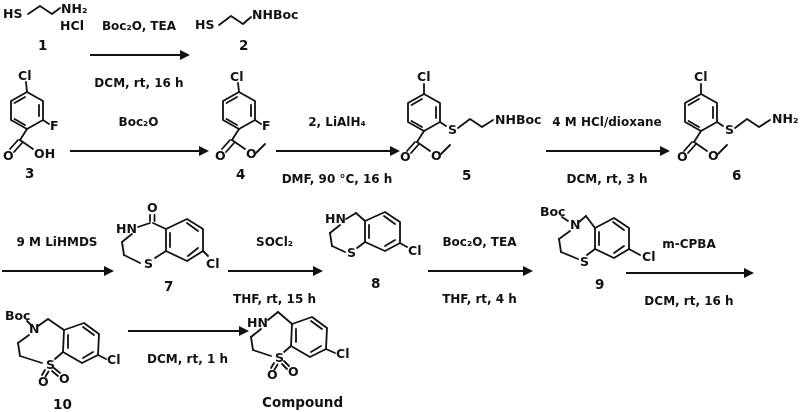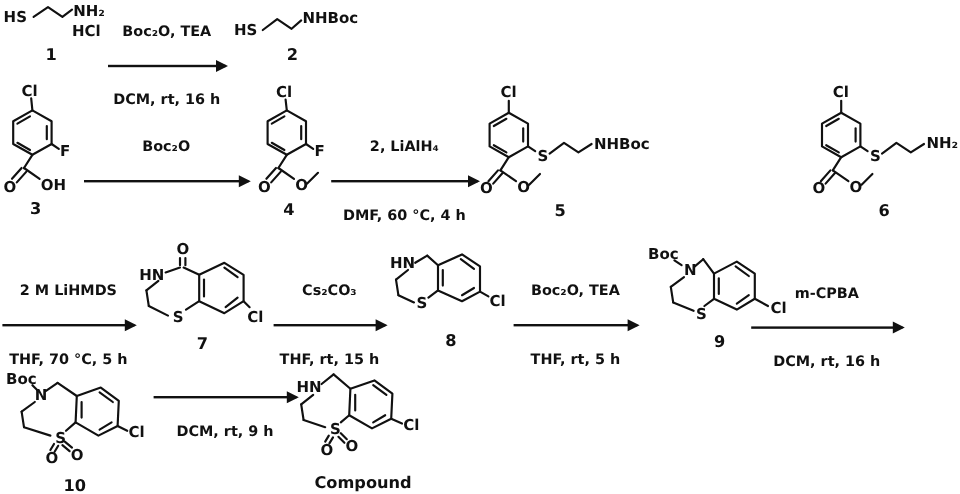--- a/index.html
+++ b/index.html
@@ -125,6 +125,11 @@
     <text class="num" x="64" y="114">5</text>
   </svg>
 
+  <div class="arrow" style="left:546px;top:98px;width:122px">
+    <div class="cond">4 M HCl/dioxane</div>
+    <div class="shaft"></div>
+    <div class="cond">DCM, rt, 3 h</div>
+  </div>
 
   <svg class="struct" style="left:668px;top:66px" width="132" height="116" viewBox="0 0 132 116">
     <g>

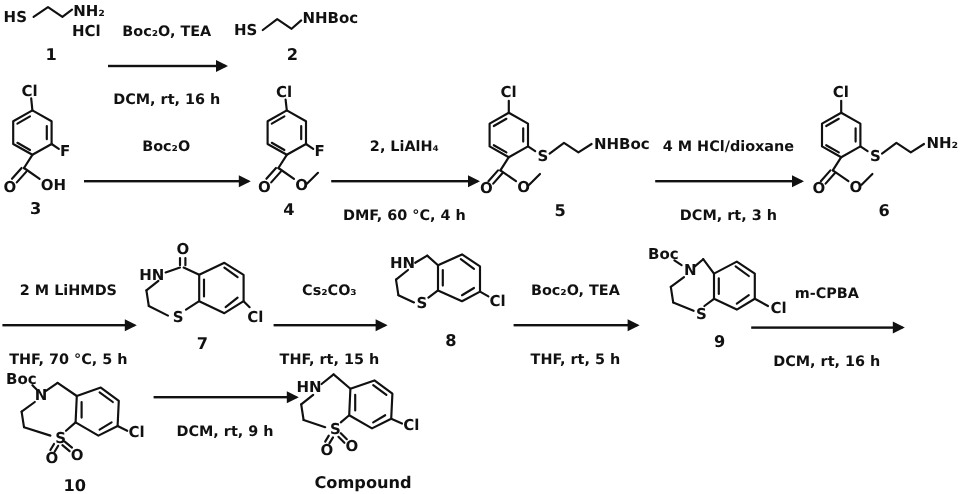--- a/index.html
+++ b/index.html
@@ -99,7 +99,7 @@
   <div class="arrow" style="left:276px;top:98px;width:122px">
     <div class="cond">2, LiAlH₄</div>
     <div class="shaft"></div>
-    <div class="cond">DMF, 60 °C, 4 h</div>
+    <div class="cond">DMF, 90 °C, 16 h</div>
   </div>
 
   <svg class="struct" style="left:398px;top:66px" width="152" height="116" viewBox="0 0 152 116">

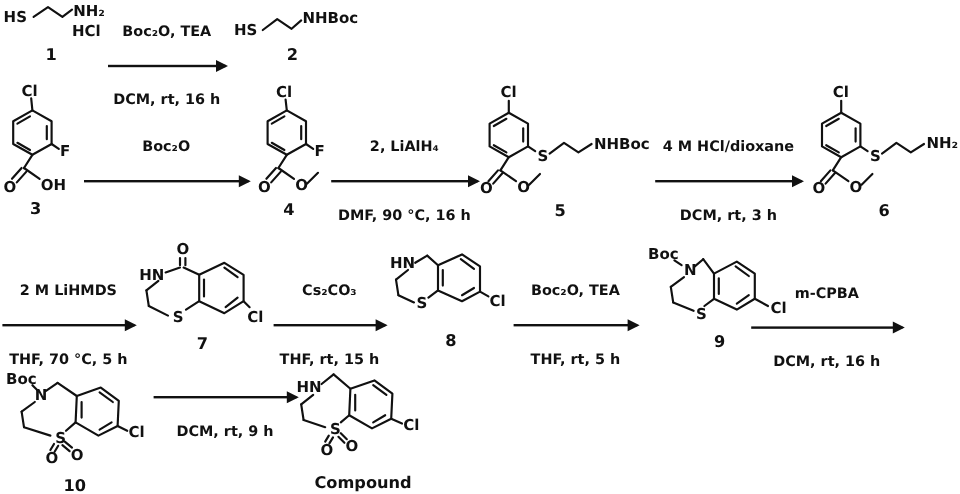--- a/index.html
+++ b/index.html
@@ -155,7 +155,7 @@
   </svg>
 
   <div class="arrow" style="left:2px;top:218px;width:110px">
-    <div class="cond">2 M LiHMDS</div>
+    <div class="cond">9 M LiHMDS</div>
     <div class="shaft"></div>
     <div class="cond">THF, 70 °C, 5 h</div>
   </div>

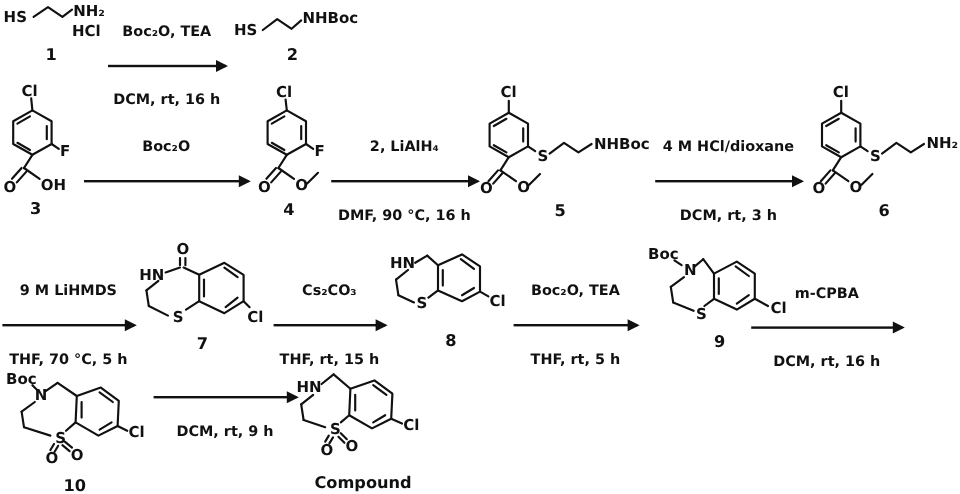--- a/index.html
+++ b/index.html
@@ -184,7 +184,7 @@
   </svg>
 
   <div class="arrow" style="left:228px;top:218px;width:93px">
-    <div class="cond">Cs₂CO₃</div>
+    <div class="cond">SOCl₂</div>
     <div class="shaft"></div>
     <div class="cond">THF, rt, 15 h</div>
   </div>

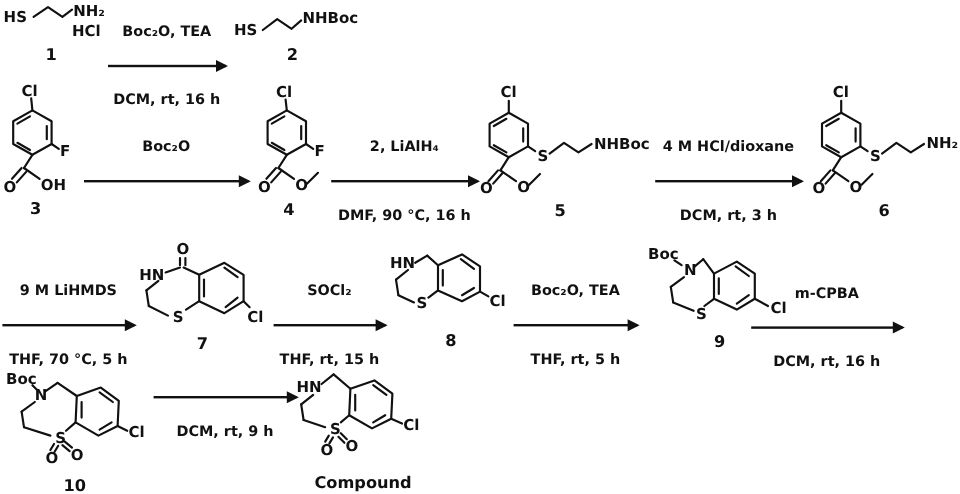--- a/index.html
+++ b/index.html
@@ -157,7 +157,6 @@
   <div class="arrow" style="left:2px;top:218px;width:110px">
     <div class="cond">9 M LiHMDS</div>
     <div class="shaft"></div>
-    <div class="cond">THF, 70 °C, 5 h</div>
   </div>
 
   <svg class="struct" style="left:112px;top:192px" width="112" height="104" viewBox="0 0 112 104">

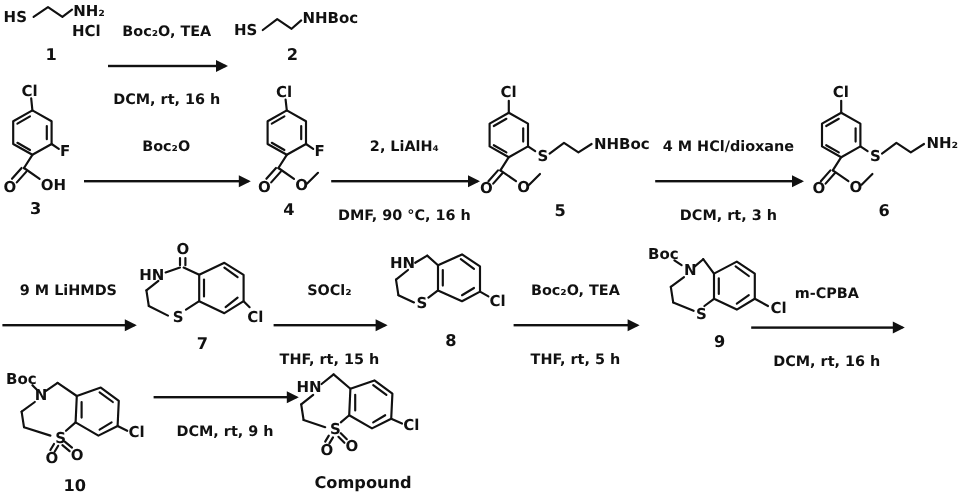--- a/index.html
+++ b/index.html
@@ -211,7 +211,7 @@
   <div class="arrow" style="left:428px;top:218px;width:103px">
     <div class="cond">Boc₂O, TEA</div>
     <div class="shaft"></div>
-    <div class="cond">THF, rt, 5 h</div>
+    <div class="cond">THF, rt, 4 h</div>
   </div>
 
   <svg class="struct" style="left:536px;top:194px" width="132" height="100" viewBox="0 0 132 100">

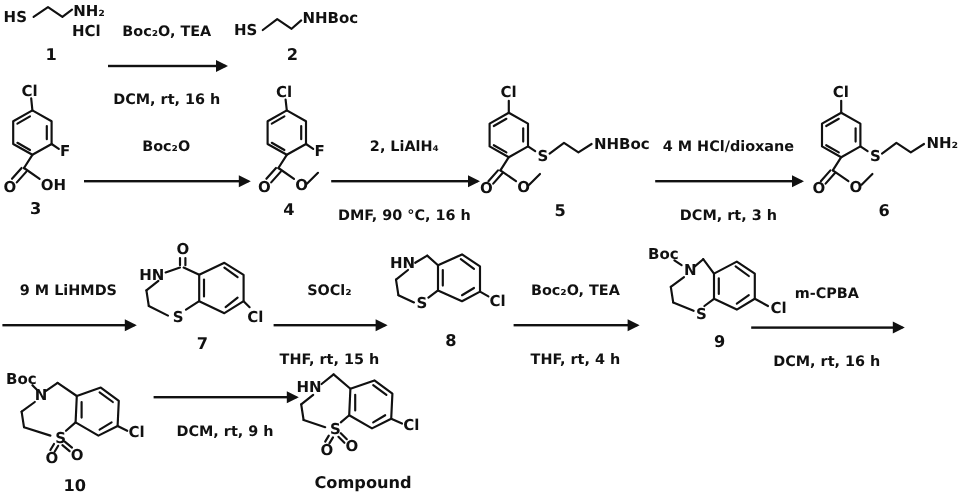--- a/index.html
+++ b/index.html
@@ -272,7 +272,7 @@
 
   <div class="arrow" style="left:128px;top:326px;width:119px">
     <div class="shaft"></div>
-    <div class="cond">DCM, rt, 9 h</div>
+    <div class="cond">DCM, rt, 1 h</div>
   </div>
 
   <svg class="struct" style="left:243px;top:298px" width="122" height="114" viewBox="0 0 122 114">

